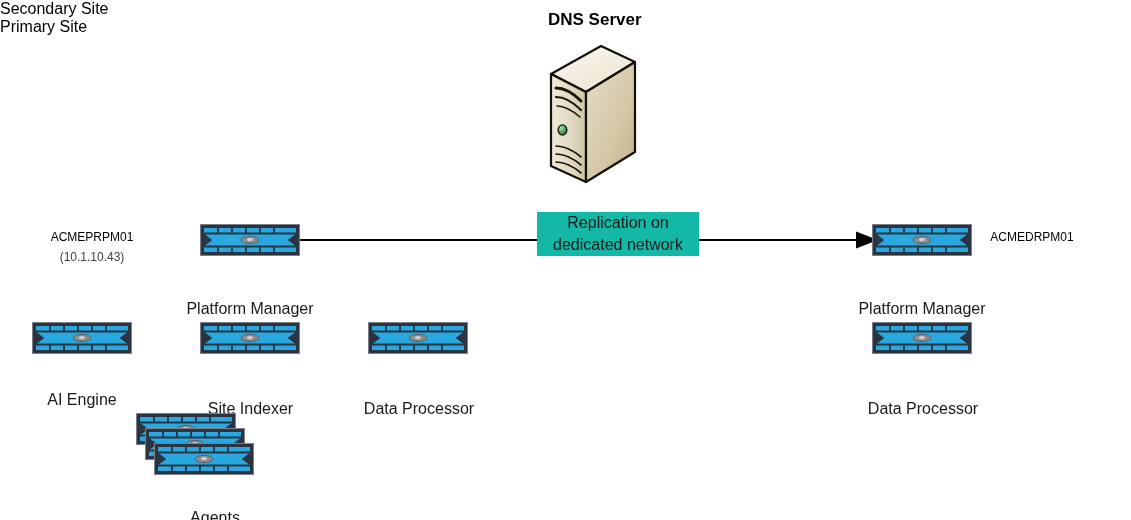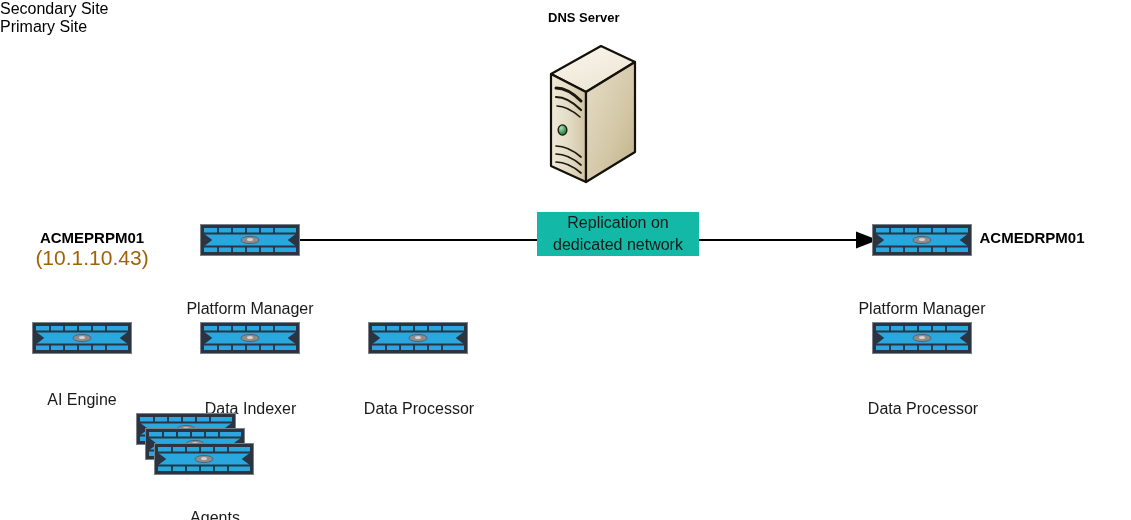--- a/index.html
+++ b/index.html
@@ -64,7 +64,7 @@
     position: absolute;
     left: 548px;
     top: 10px;
-    font-size: 13px;
+    font-size: 17px;
     font-weight: bold;
     color: #000000;
     white-space: nowrap;

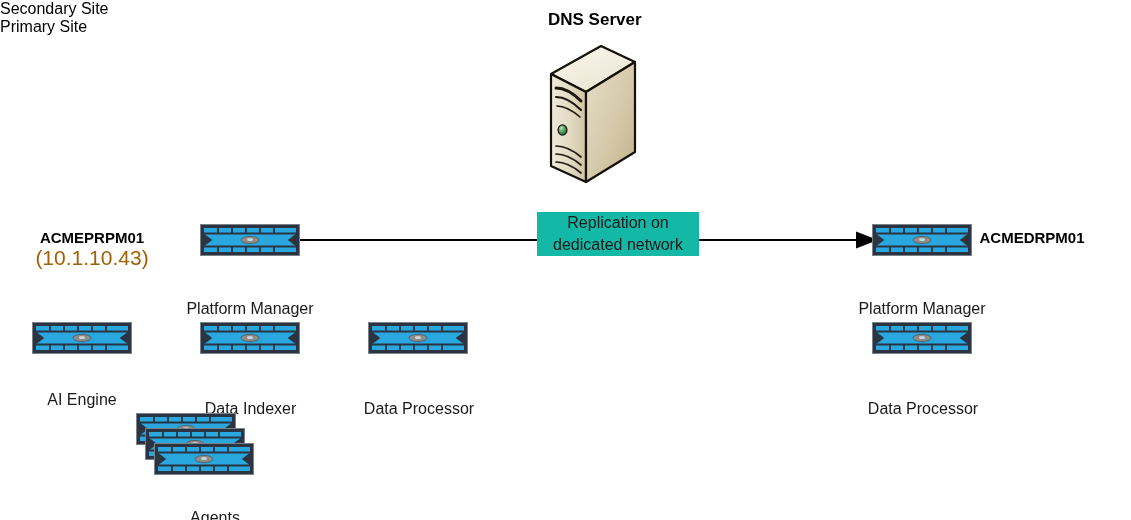--- a/index.html
+++ b/index.html
@@ -48,8 +48,8 @@
     white-space: nowrap;
   }
   .host-name {
-    font-size: 15px;
-    font-weight: bold;
+    font-size: 12px;
+    font-weight: normal;
     color: #000000;
     line-height: 19px;
   }

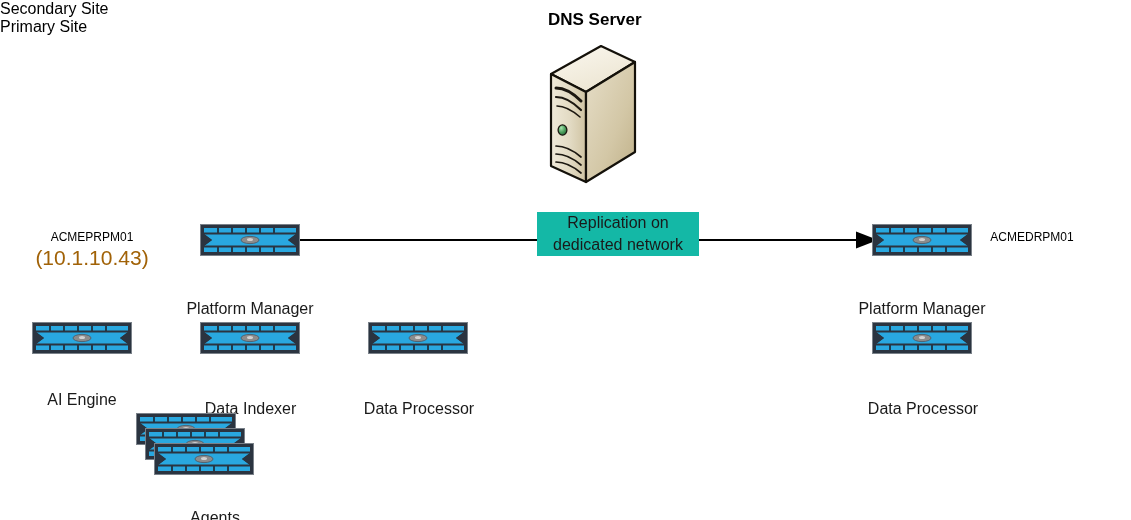--- a/index.html
+++ b/index.html
@@ -54,8 +54,8 @@
     line-height: 19px;
   }
   .host-ip {
-    font-size: 21px;
-    color: #a16207;
+    font-size: 12px;
+    color: #404040;
     line-height: 21px;
   }
 

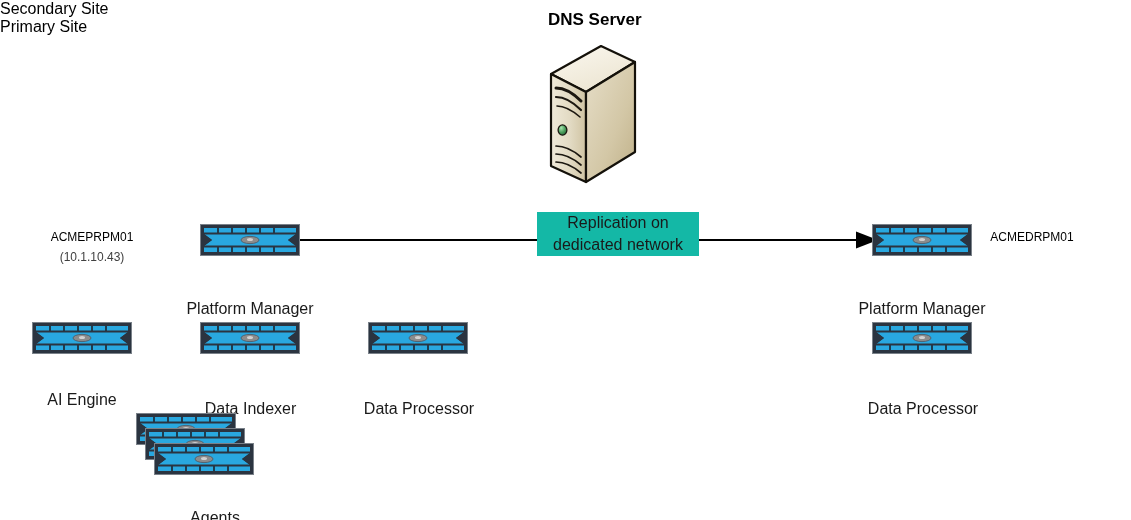--- a/index.html
+++ b/index.html
@@ -263,7 +263,7 @@
       <ellipse cx="50" cy="15.4" rx="3" ry="1.5" fill="#e8e8e8" opacity="0.75"></ellipse>
     </svg>
   </div>
-  <div class="device-label" style="left:178px; top:362px; width:145px;">Data Indexer</div>
+  <div class="device-label" style="left:178px; top:362px; width:145px;">Site Indexer</div>
 
   <div class="device-icon" style="left:368px; top:322px;">
     <svg viewBox="0 0 100 32" xmlns="http://www.w3.org/2000/svg">

